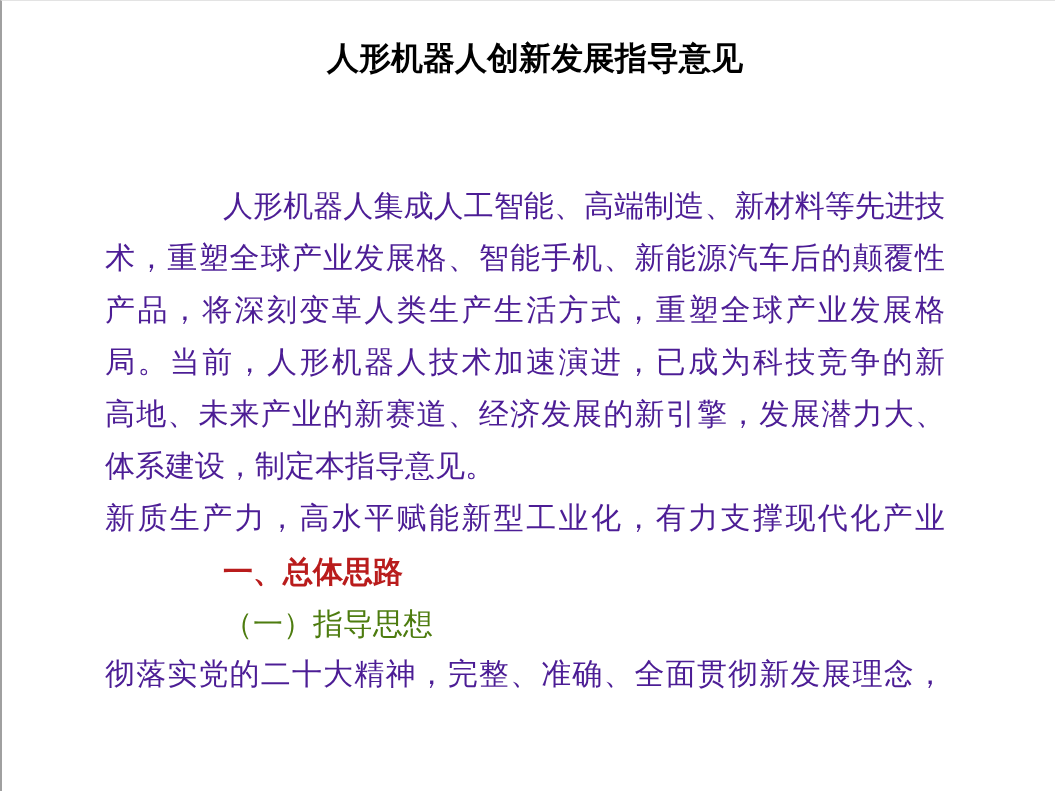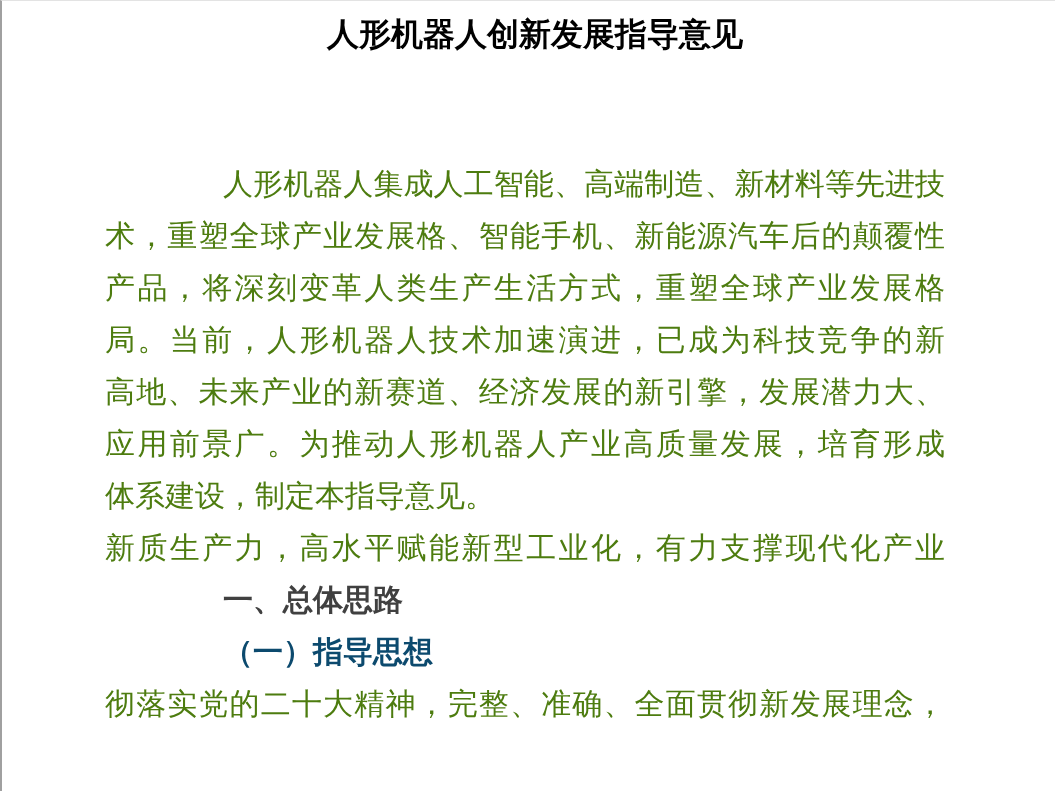--- a/index.html
+++ b/index.html
@@ -25,7 +25,7 @@
   }
   .doc-title {
     margin: 0;
-    padding-top: 10px;
+    padding-top: 34px;
     line-height: 46px;
     font-size: 32px;
     font-weight: bold;

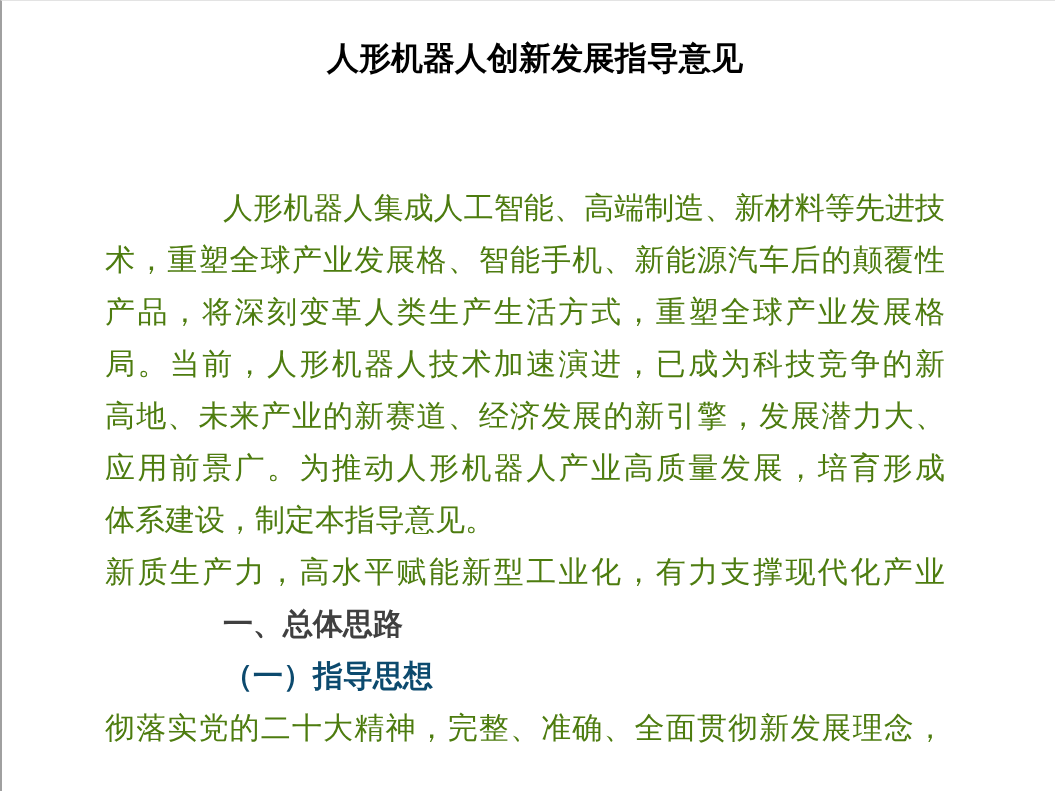--- a/index.html
+++ b/index.html
@@ -44,11 +44,11 @@
     height: 52px;
     line-height: 52px;
     font-size: 30px;
-    color: #4d7c0f;
+    color: #4c1d95;
     text-align: justify;
     text-align-last: justify;
     overflow: hidden;
-    font-family: Liberation Sans, sans-serif;
+    font-family: Liberation Mono, monospace;
   }
   .ln.indent {
     padding-left: 118px;

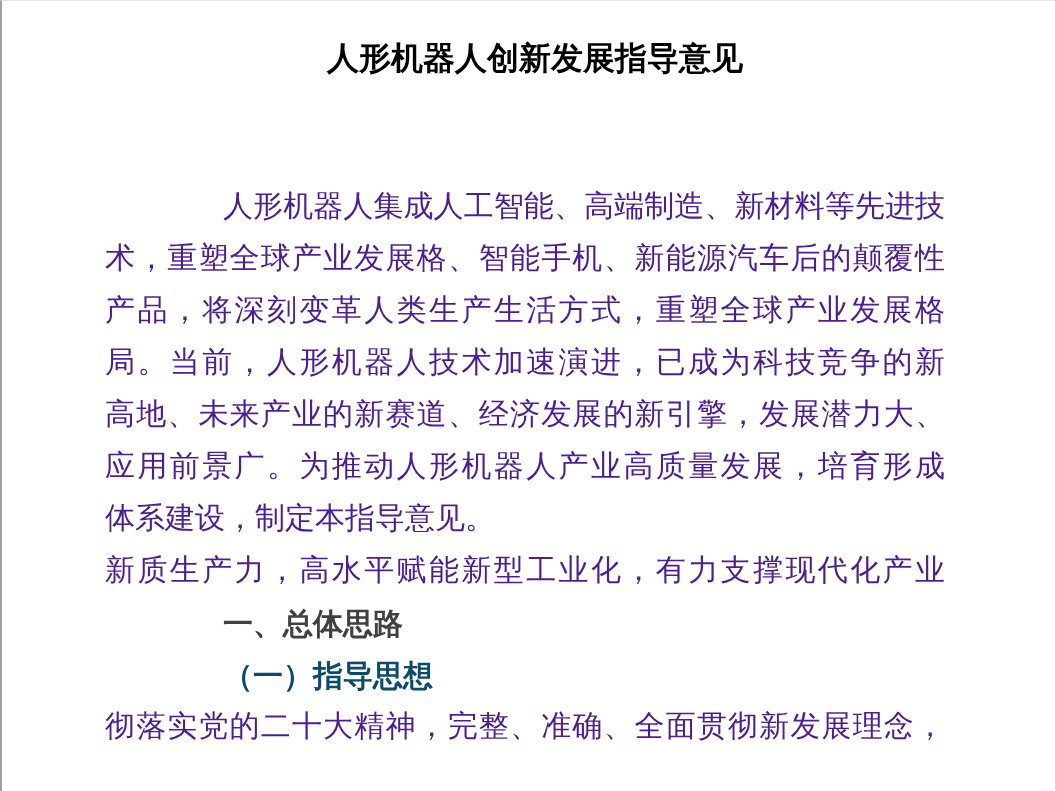--- a/index.html
+++ b/index.html
@@ -86,7 +86,6 @@
 
     <p class="ln">高地、未来产业的新赛道、经济发展的新引擎，发展潜力大、</p>
 
-    <p class="ln">应用前景广。为推动人形机器人产业高质量发展，培育形成</p>
 
     <p class="ln last">体系建设，制定本指导意见。</p>
 

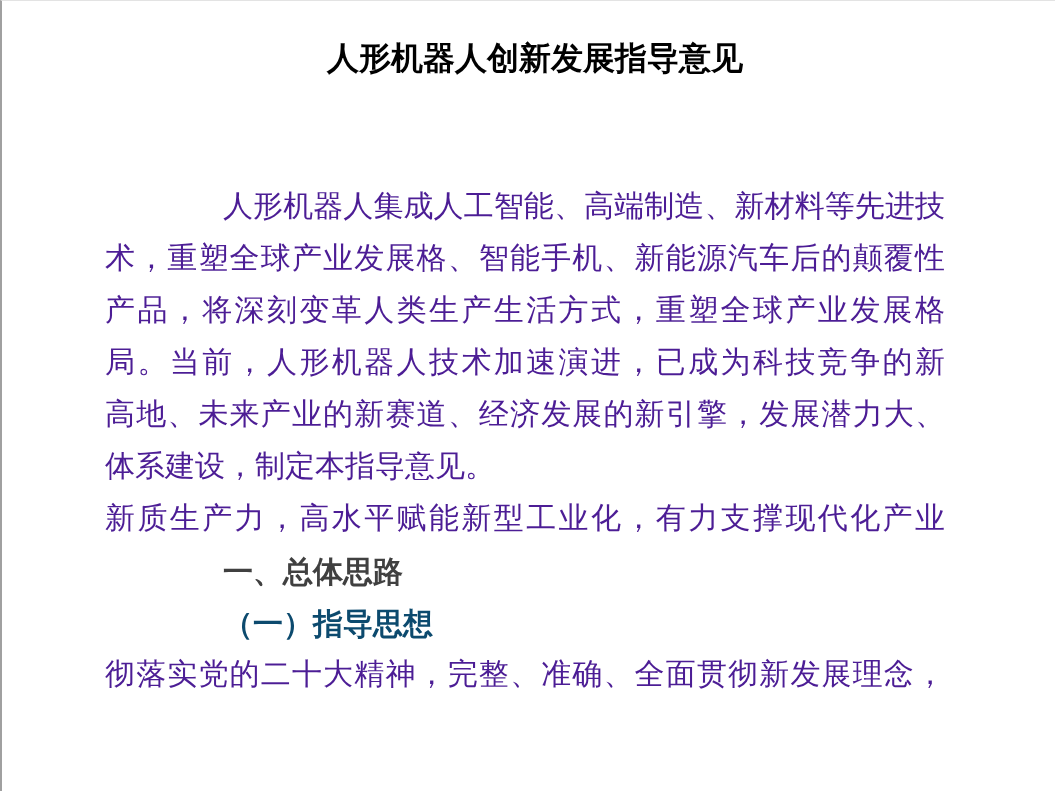--- a/index.html
+++ b/index.html
@@ -58,7 +58,7 @@
   }
   .ln.heading1 {
     font-weight: bold;
-    color: #404040;
+    color: #b91c1c;
     font-family: "Liberation Sans", sans-serif;
   }
   .ln.heading2 {

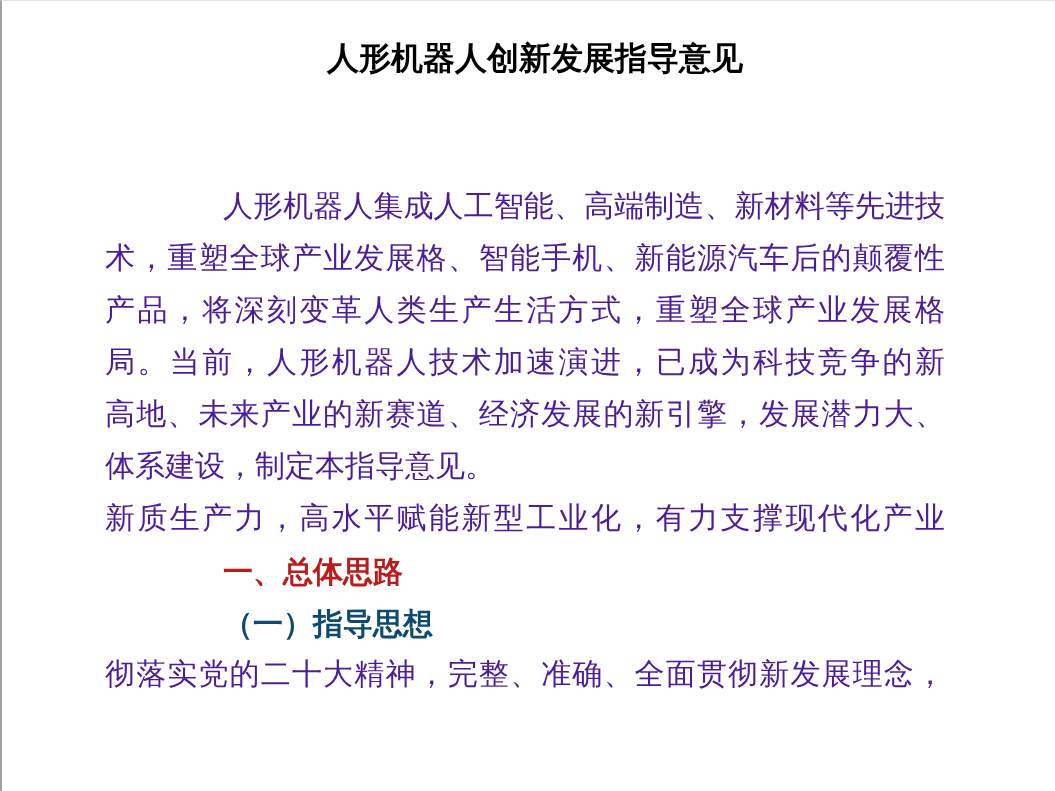--- a/index.html
+++ b/index.html
@@ -62,8 +62,8 @@
     font-family: "Liberation Sans", sans-serif;
   }
   .ln.heading2 {
-    font-weight: bold;
-    color: #0c4a6e;
+    font-weight: normal;
+    color: #4d7c0f;
     font-family: "Liberation Serif", serif;
   }
 </style>

